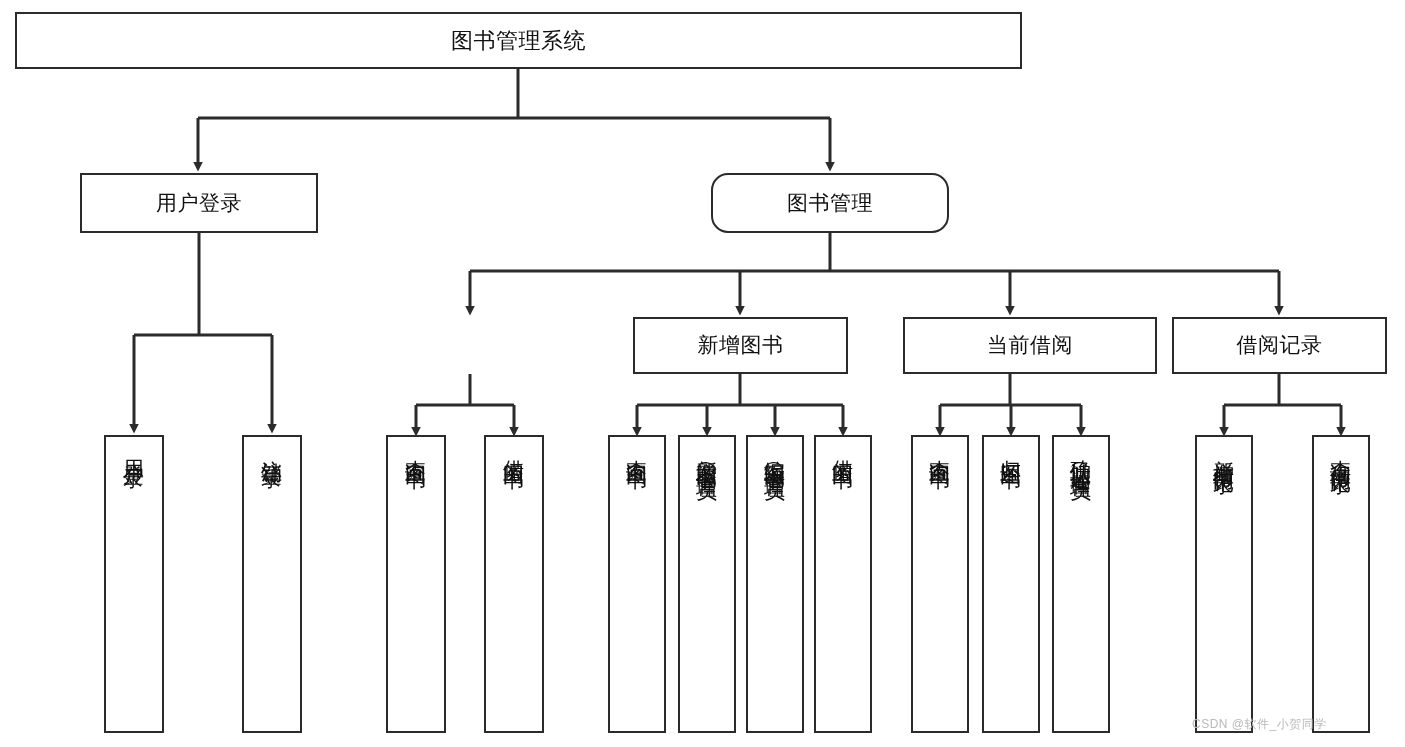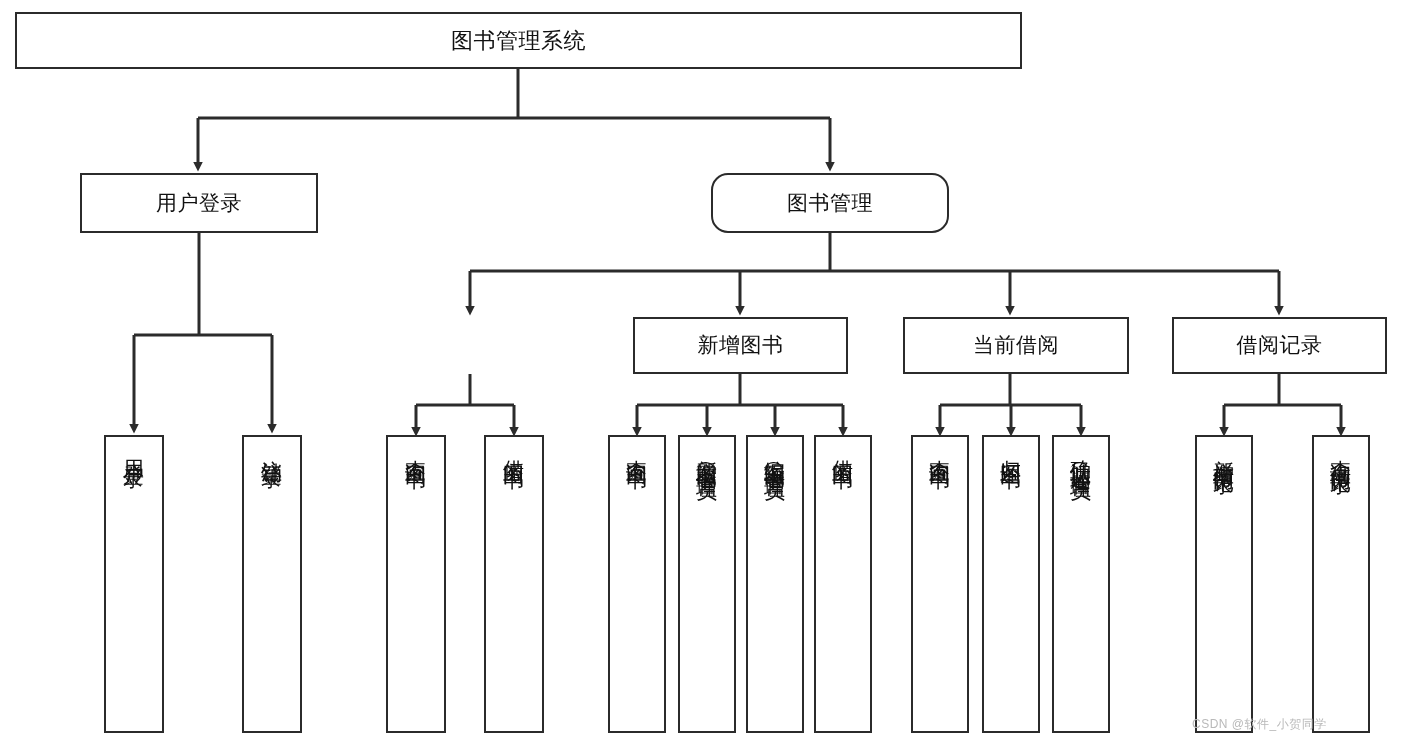--- a/index.html
+++ b/index.html
@@ -157,7 +157,7 @@
     <div class="node horizontal" style="left:633px; top:317px; width:215px; height:57px;">
       <span class="node-label">新增图书</span>
     </div>
-    <div class="node horizontal" style="left:903px; top:317px; width:226px; height:57px;">
+    <div class="node horizontal" style="left:903px; top:317px; width:254px; height:57px;">
       <span class="node-label">当前借阅</span>
     </div>
     <div class="node horizontal" style="left:1172px; top:317px; width:215px; height:57px;">

